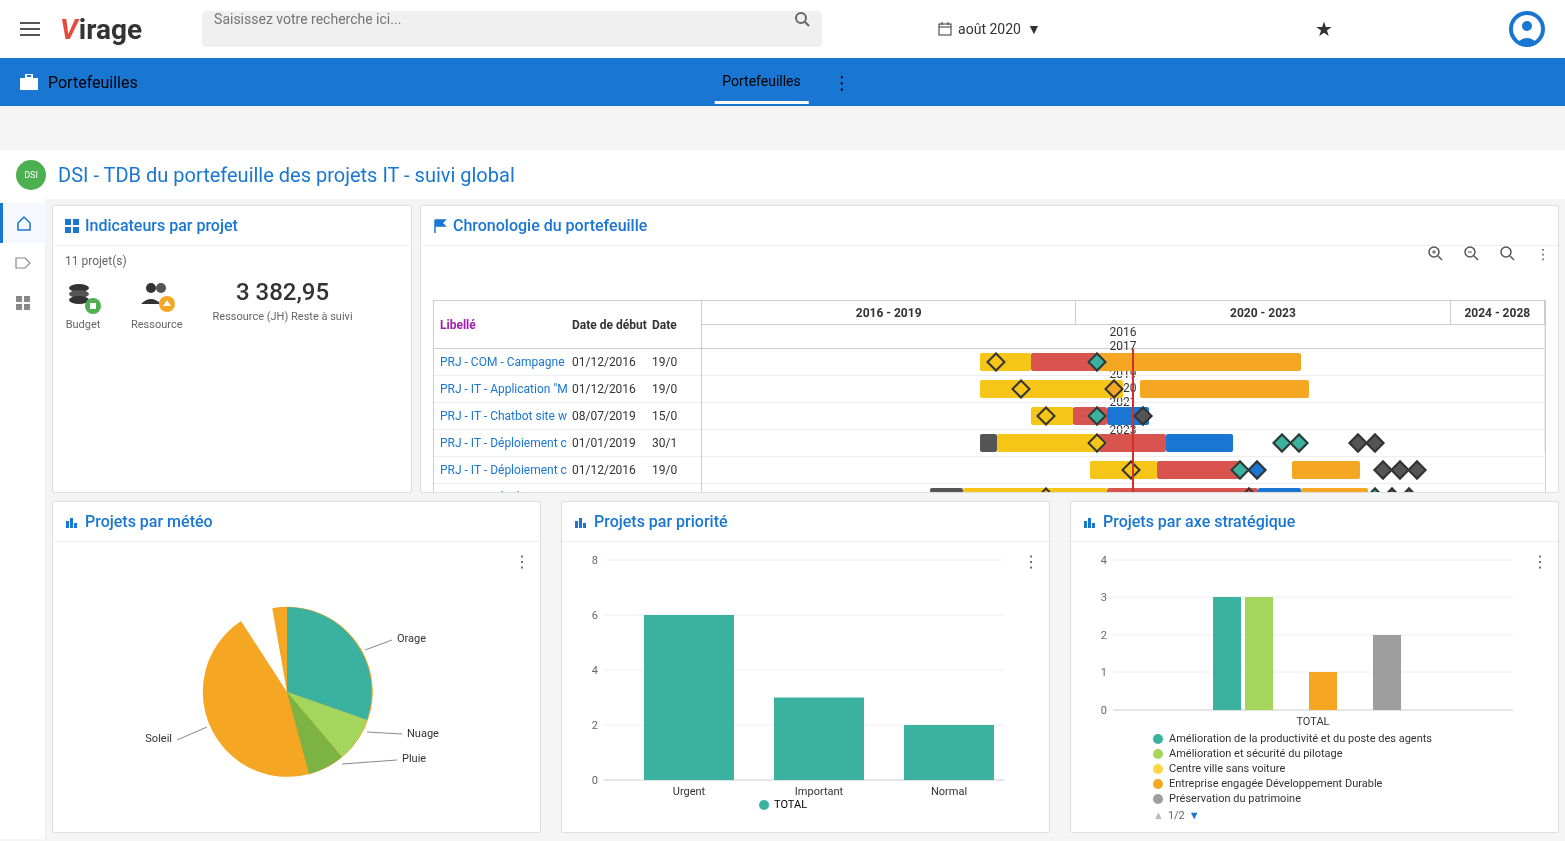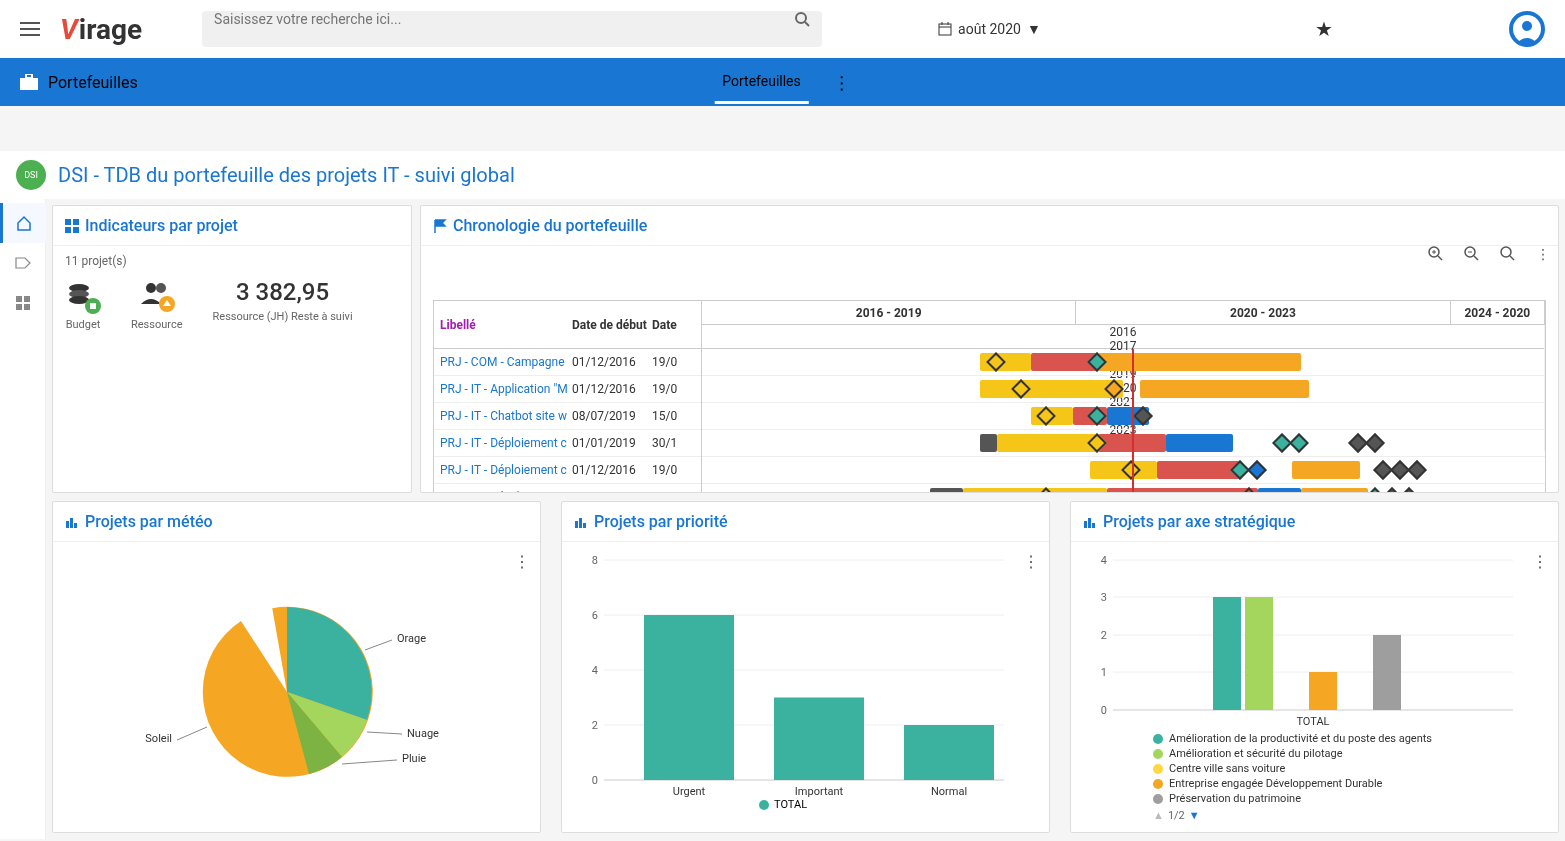--- a/index.html
+++ b/index.html
@@ -284,7 +284,7 @@
               <div class="gt-year-hdr">
                 <div class="gt-year-group" style="width:44.4%">2016 - 2019</div>
                 <div class="gt-year-group" style="width:44.4%">2020 - 2023</div>
-                <div class="gt-year-group" style="width:11.2%">2024 - 2020</div>
+                <div class="gt-year-group" style="width:11.2%">2024 - 2028</div>
               </div>
               <div class="gt-years" id="gt-years">
                   <div class="gt-year">2016</div>

